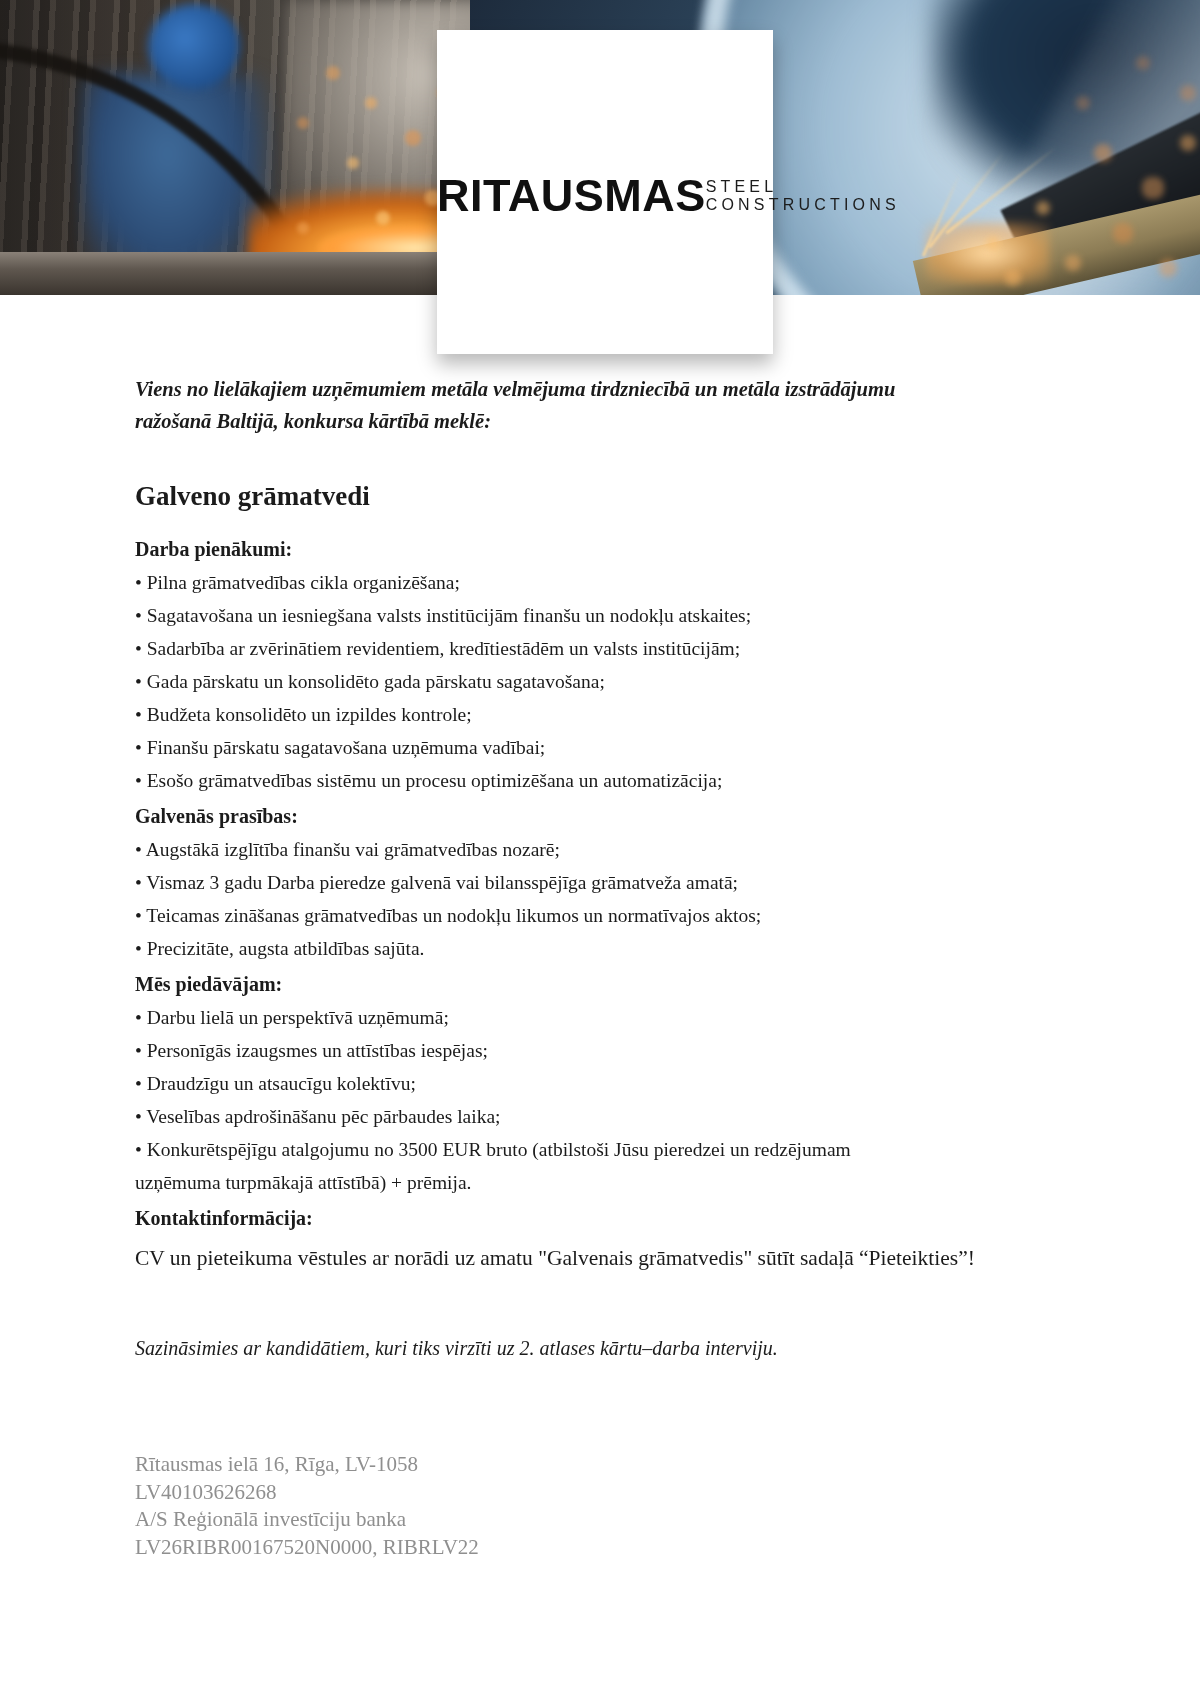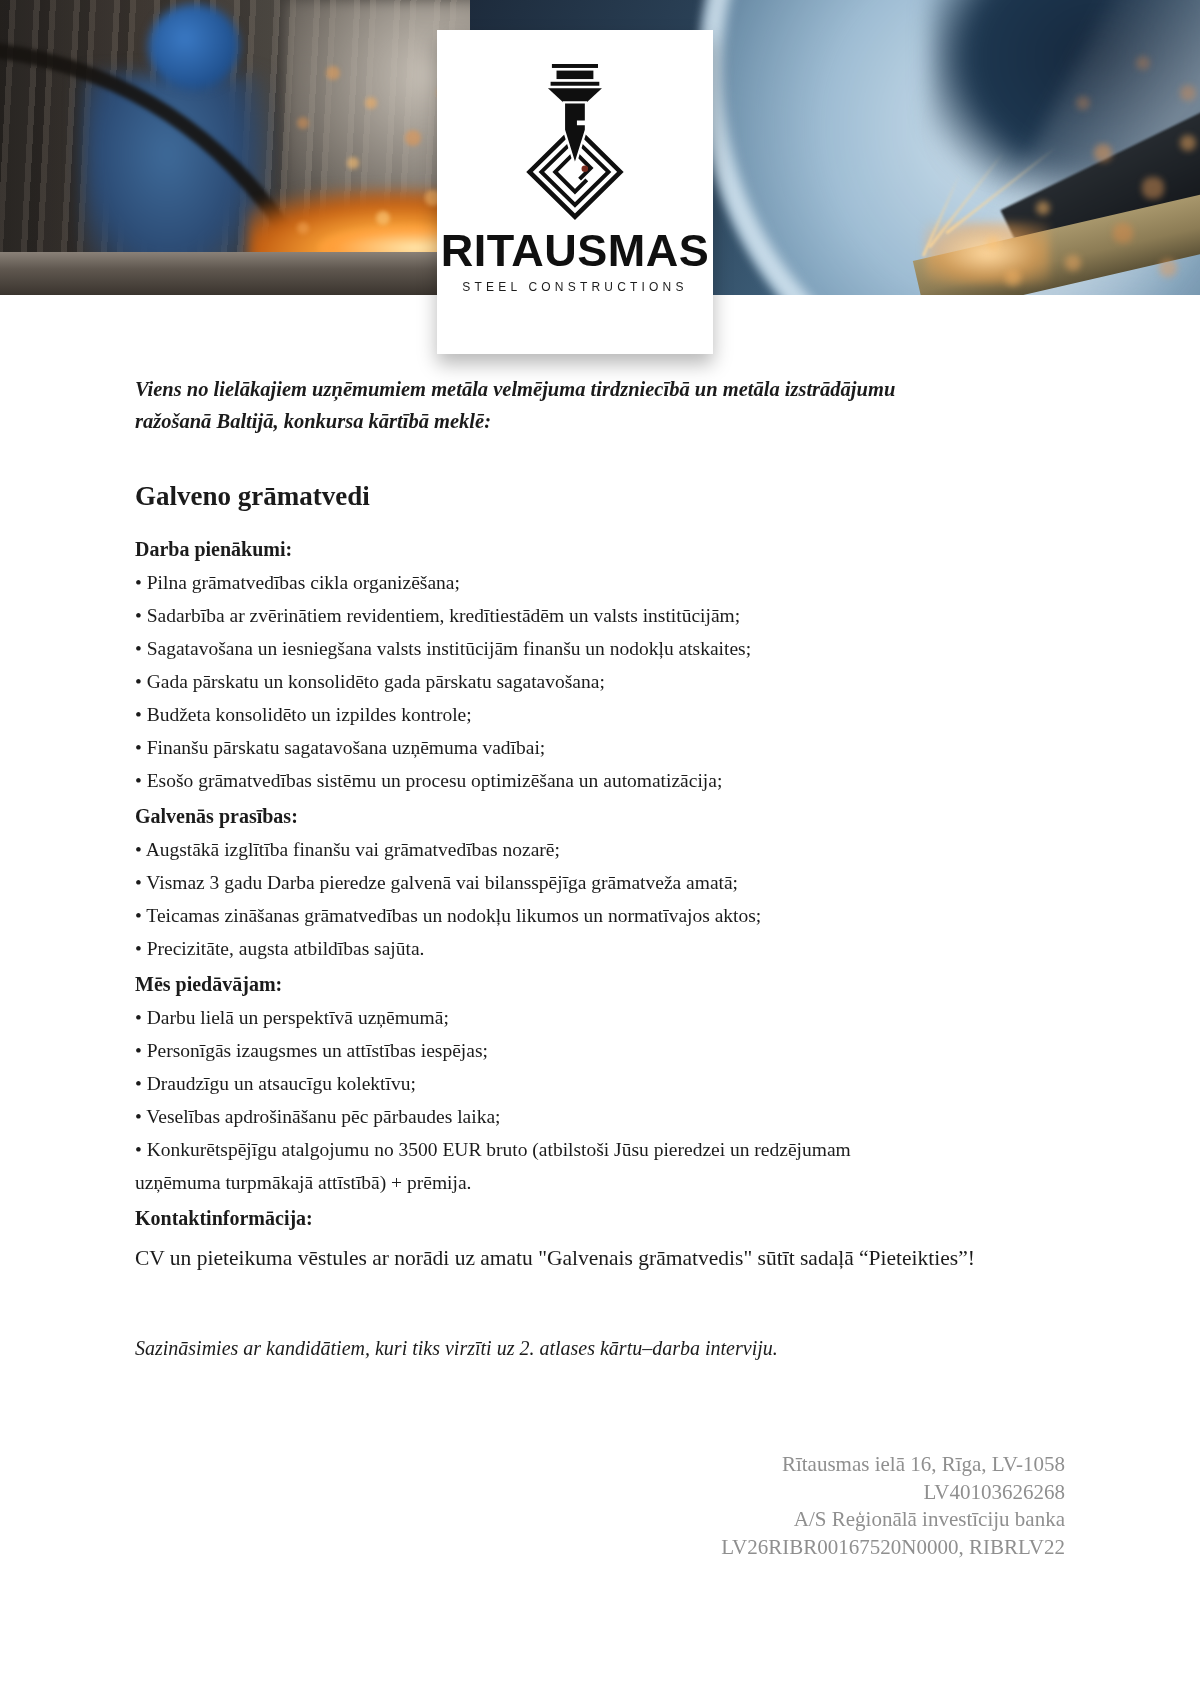--- a/index.html
+++ b/index.html
@@ -65,8 +65,8 @@
   .streak3{left:940px;top:170px;height:90px;transform:rotate(24deg);}
 
   
-  .logo-card{position:absolute;left:437px;top:30px;width:276px;height:324px;background:#ffffff;
-             box-shadow:0 10px 18px rgba(0,0,0,.28);z-index:5;display:flex;flex-direction:column;align-items:center;}
+  .logo-card{position:absolute;left:437px;top:30px;width:336px;height:324px;background:#ffffff;
+             box-shadow:0 10px 18px rgba(0,0,0,.28);z-index:5;display:flex;flex-direction:row;align-items:center;}
   .logo-mark{margin-top:34px;height:158px;}
   .logo-name{font-family:"Liberation Sans",sans-serif;font-weight:700;font-size:45px;letter-spacing:.5px;
              color:#101010;line-height:1;margin-top:6px;}

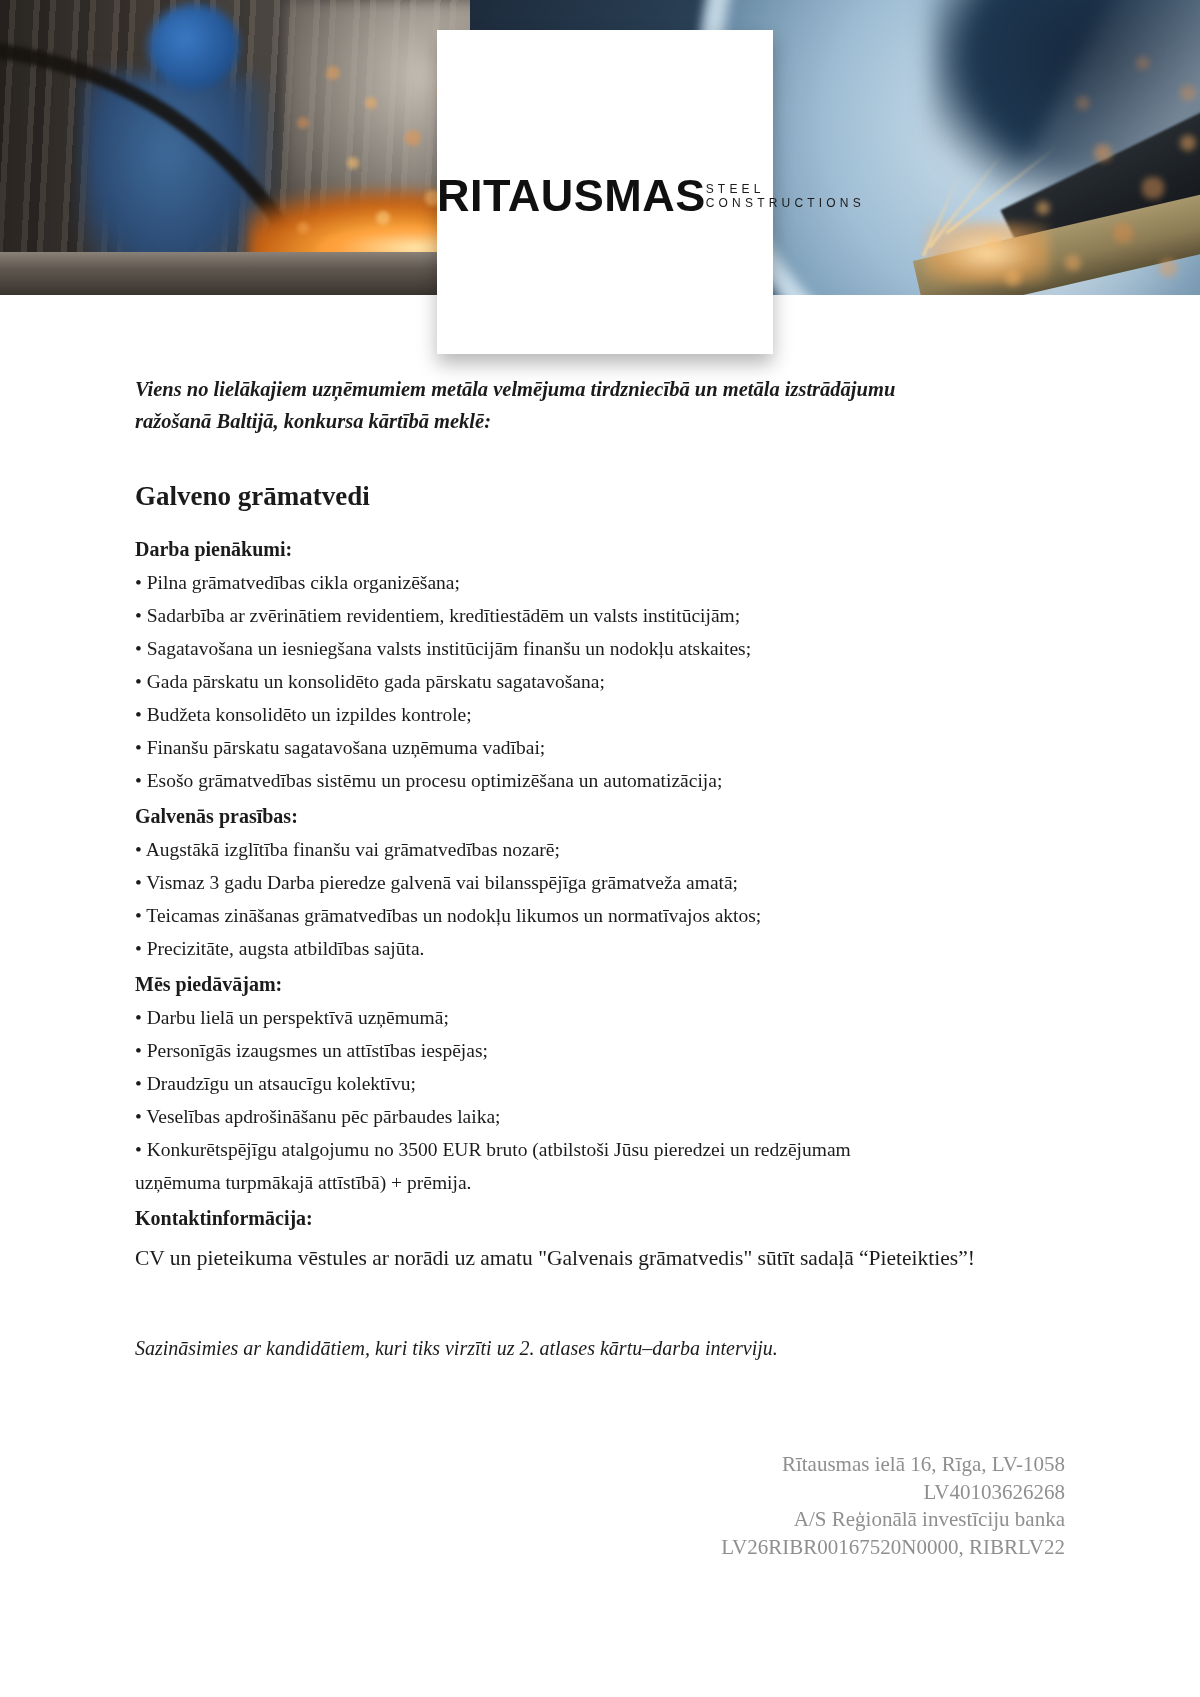--- a/index.html
+++ b/index.html
@@ -70,7 +70,7 @@
   .logo-mark{margin-top:34px;height:158px;}
   .logo-name{font-family:"Liberation Sans",sans-serif;font-weight:700;font-size:45px;letter-spacing:.5px;
              color:#101010;line-height:1;margin-top:6px;}
-  .logo-tagline{font-family:"Liberation Sans",sans-serif;font-size:12px;letter-spacing:4.2px;font-weight:500;
+  .logo-tagline{font-family:"Liberation Sans",sans-serif;font-size:16px;letter-spacing:4.2px;font-weight:500;
              color:#1c1c1c;margin-top:7px;}
 
   

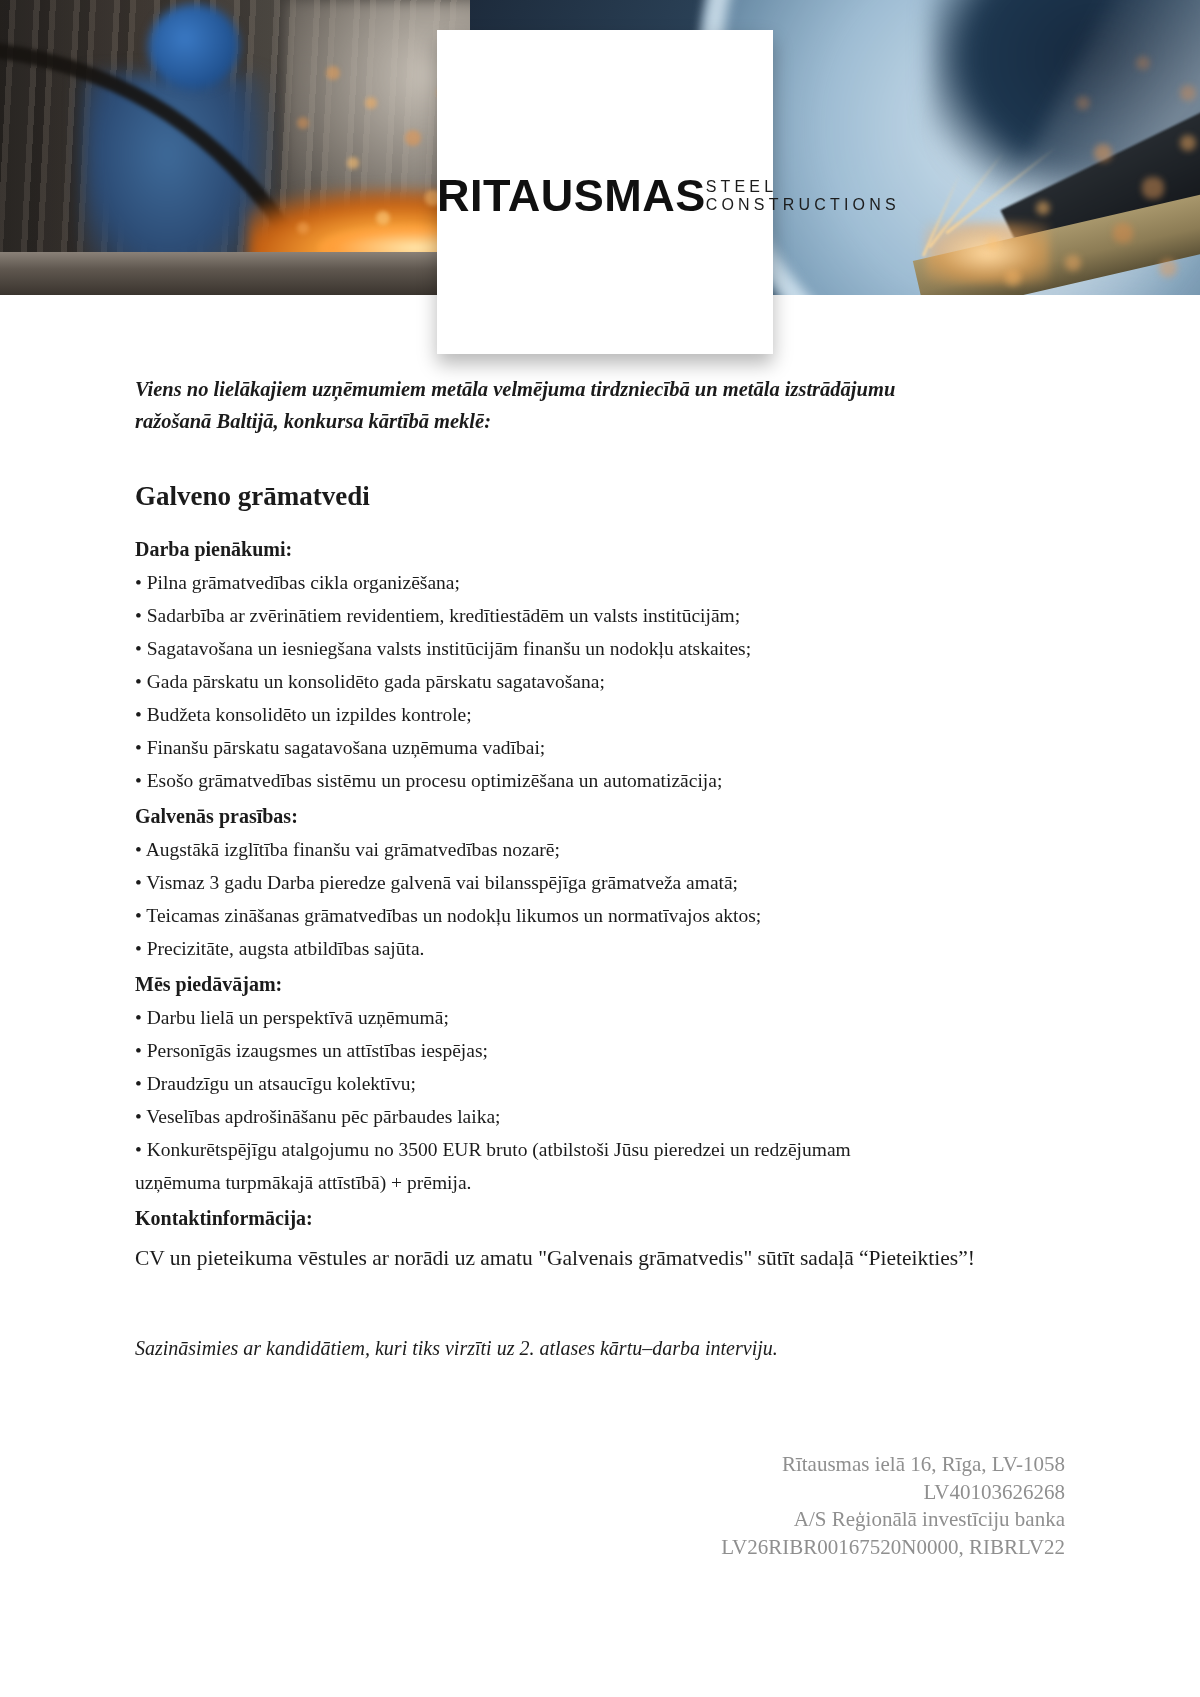--- a/index.html
+++ b/index.html
@@ -143,8 +143,8 @@
     <div id="sections">
         <h3>Darba pienākumi:</h3>
         <p class="bullet">• Pilna grāmatvedības cikla organizēšana;</p>
+        <p class="bullet">• Sagatavošana un iesniegšana valsts institūcijām finanšu un nodokļu atskaites;</p>
         <p class="bullet">• Sadarbība ar zvērinātiem revidentiem, kredītiestādēm un valsts institūcijām;</p>
-        <p class="bullet">• Sagatavošana un iesniegšana valsts institūcijām finanšu un nodokļu atskaites;</p>
         <p class="bullet">• Gada pārskatu un konsolidēto gada pārskatu sagatavošana;</p>
         <p class="bullet">• Budžeta konsolidēto un izpildes kontrole;</p>
         <p class="bullet">• Finanšu pārskatu sagatavošana uzņēmuma vadībai;</p>

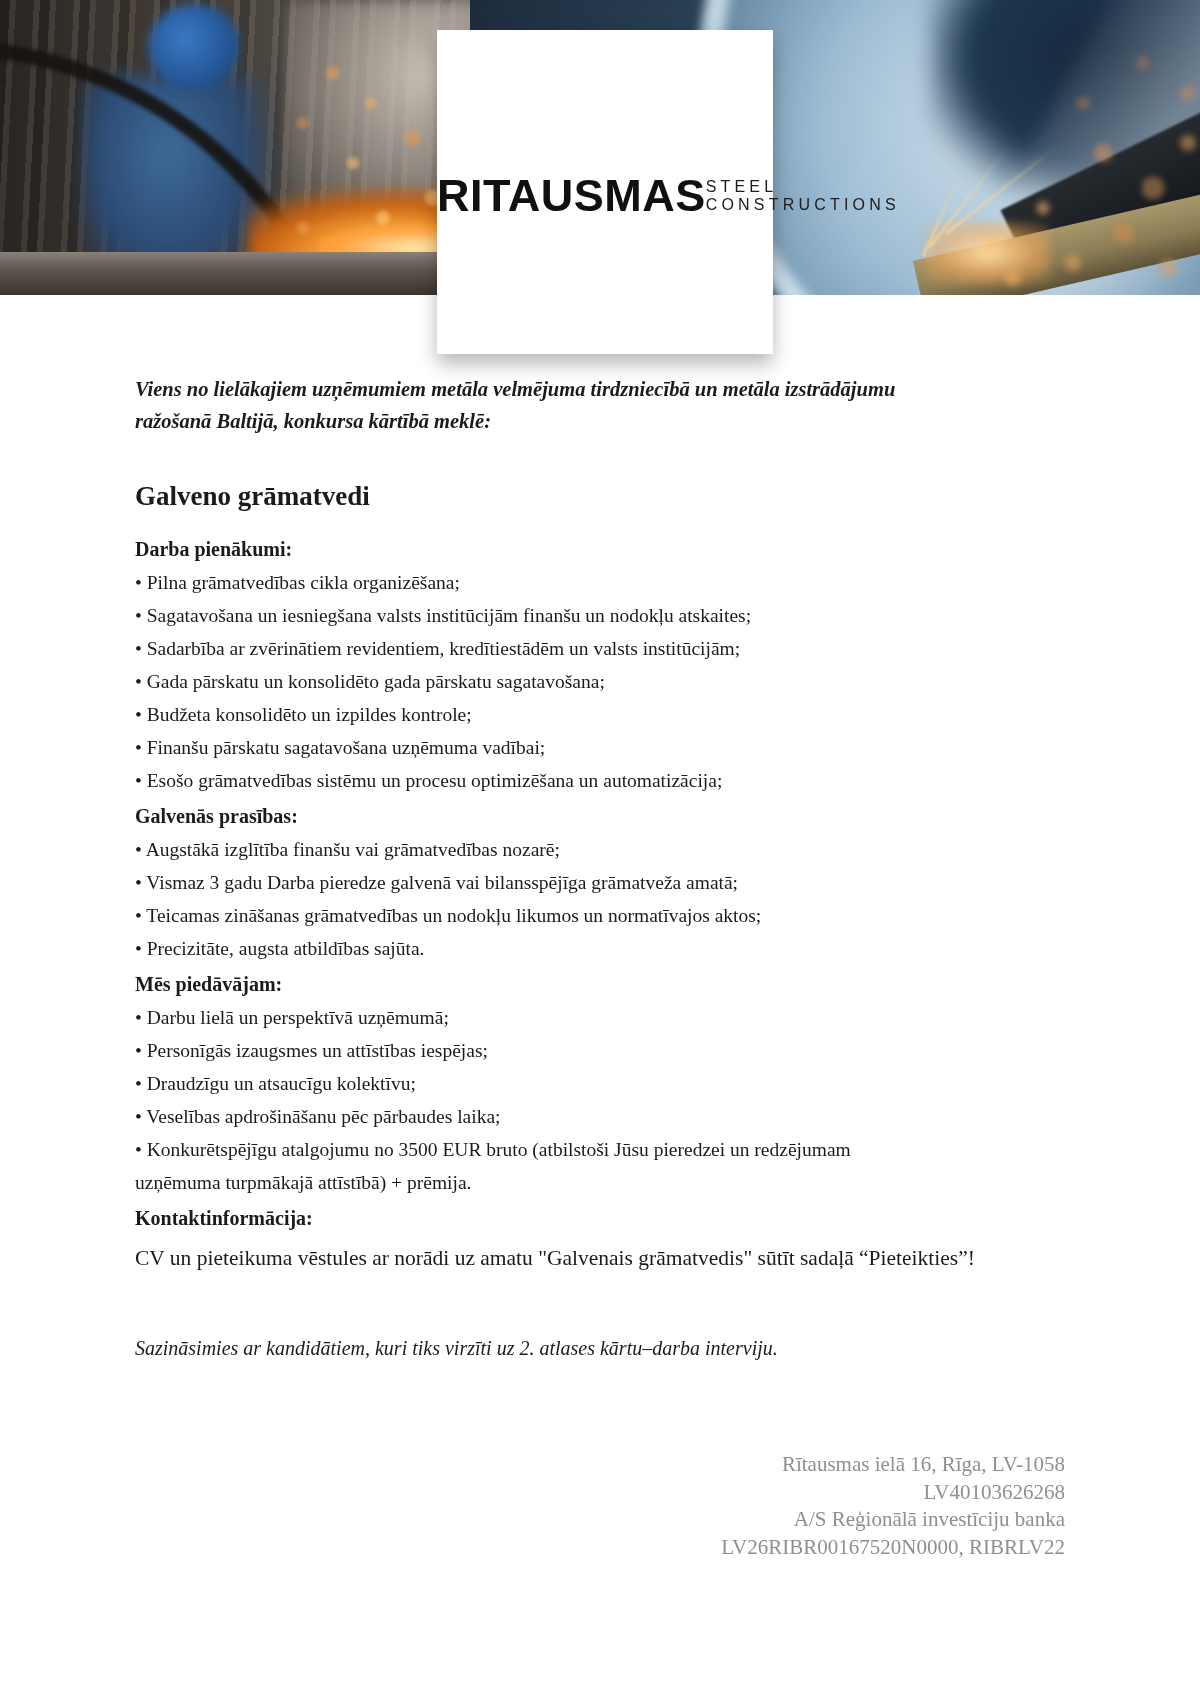--- a/index.html
+++ b/index.html
@@ -83,7 +83,7 @@
   #sections p.bullet{margin:0;font-size:19.5px;line-height:33px;}
   p.cv{margin:8px 0 8px;font-size:21.5px;line-height:30px;}
   p.note{margin:60px 0 0;font-size:20px;line-height:30px;font-style:italic;}
-  .footer{margin-top:88px;text-align:right;color:#8f8f8f;font-size:21px;line-height:27.5px;}
+  .footer{margin-top:88px;text-align:left;color:#8f8f8f;font-size:21px;line-height:27.5px;}
 </style>
 </head>
 <body>

